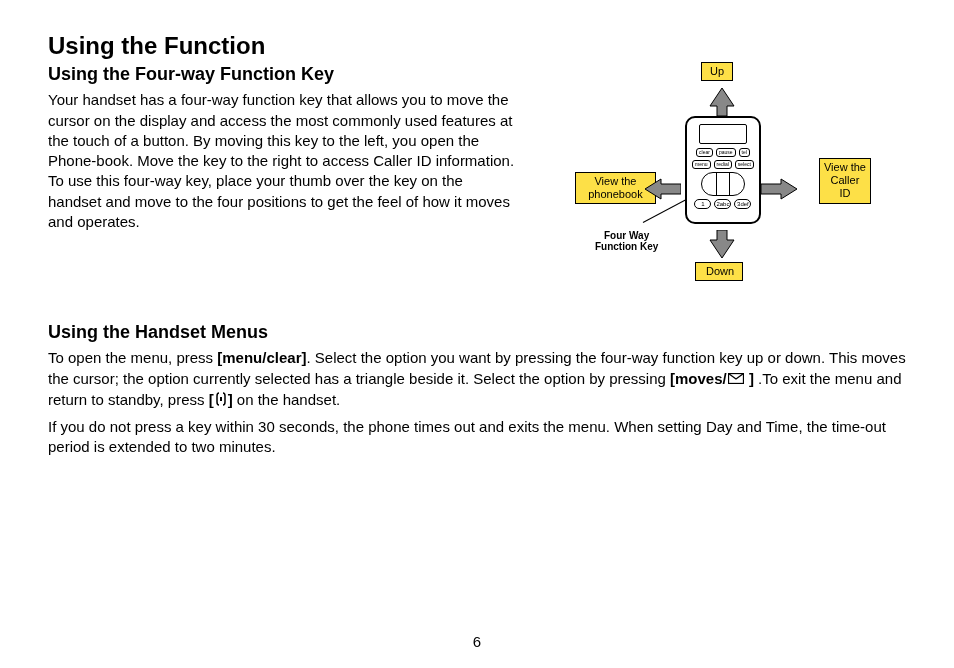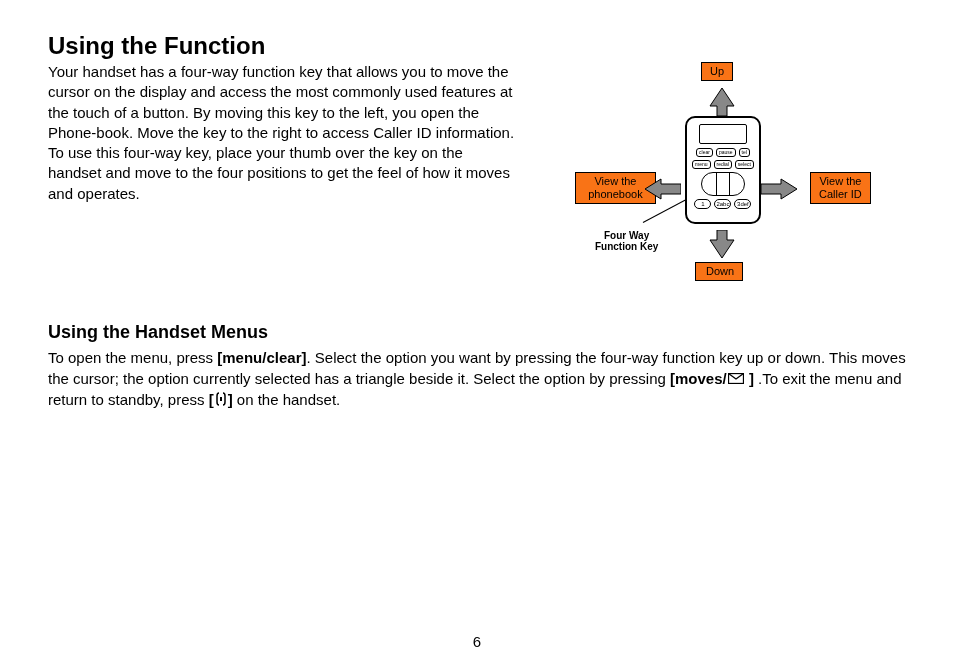--- a/index.html
+++ b/index.html
@@ -171,6 +171,7 @@
 
 <div class="top-section">
   <div class="text-col">
+    <h2>Using the Four-way Function Key</h2>
     <p>Your handset has a four-way function key that allows you to move the cursor on the display and access the most commonly used features at the touch of a button. By moving this key to the left, you open the Phone-book. Move the key to the right to access Caller ID information. To use this four-way key, place your thumb over the key on the handset and move to the four positions to get the feel of how it moves and operates.</p>
   </div>
   <div class="figure-col">

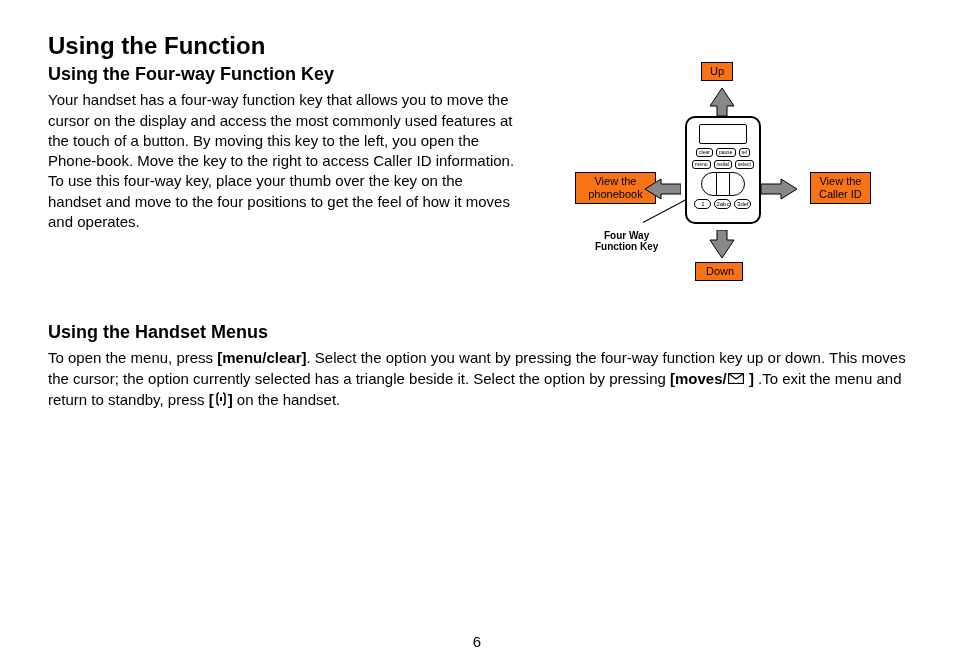--- a/index.html
+++ b/index.html
@@ -49,7 +49,7 @@
       padding: 2px 8px;
       font-size: 11px;
       text-align: center;
-      background: #f97316;
+      background: #fde047;
       line-height: 1.2;
     }
     .label-up { top: 0; left: 118px; }

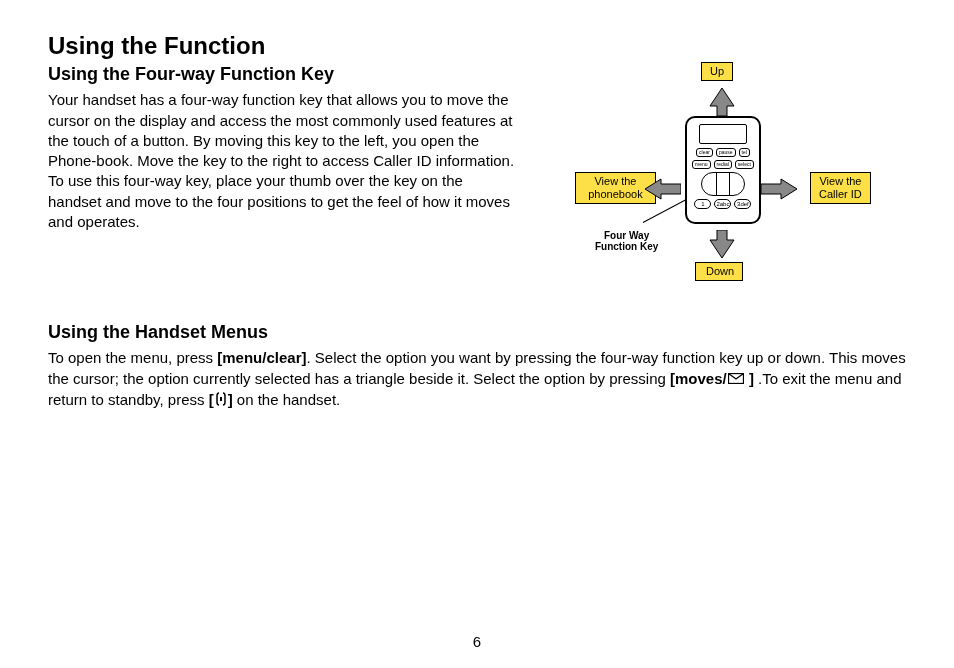--- a/index.html
+++ b/index.html
@@ -55,7 +55,7 @@
     .label-up { top: 0; left: 118px; }
     .label-down { top: 200px; left: 112px; padding-left: 10px; }
     .label-left { top: 110px; left: -8px; width: 81px; padding: 2px 4px; }
-    .label-right { top: 110px; right: -8px; width: 61px; padding: 2px 4px; }
+    .label-right { top: 96px; right: -8px; width: 52px; padding: 2px 4px; }
     .arrow {
       position: absolute;
     }

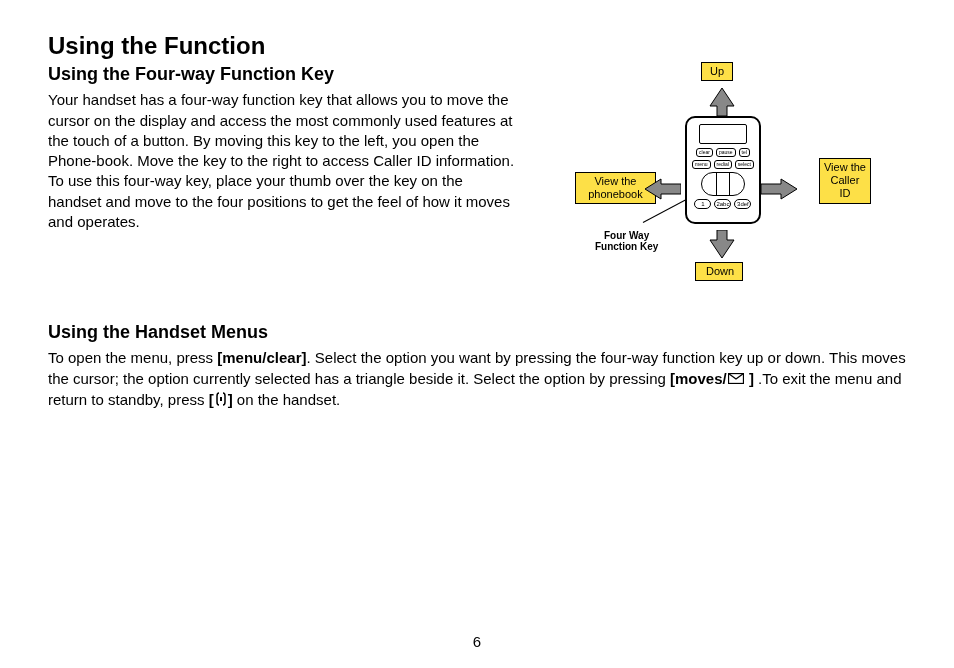--- a/index.html
+++ b/index.html
@@ -242,6 +242,7 @@
           <rect x="5" y="5" width="2" height="4" fill="#000"></rect>
         </svg></span><span class="inline-bracket">]</span><span> on the handset.</span>
   </p>
+  <p>If you do not press a key within 30 seconds, the phone times out and exits the menu. When setting Day and Time, the time-out period is extended to two minutes.</p>
 </div>
 
 <div class="page-number">6</div>

